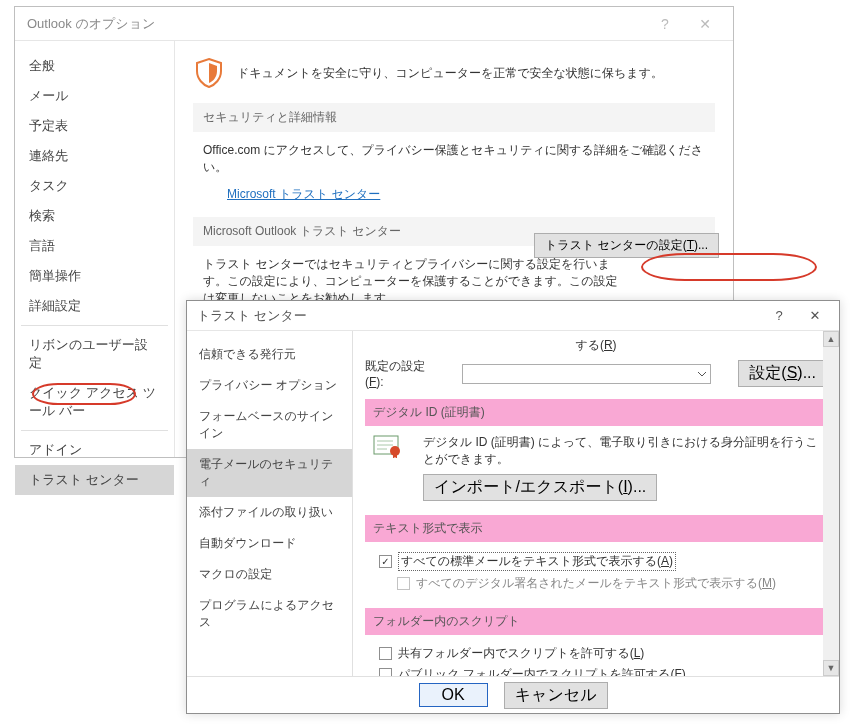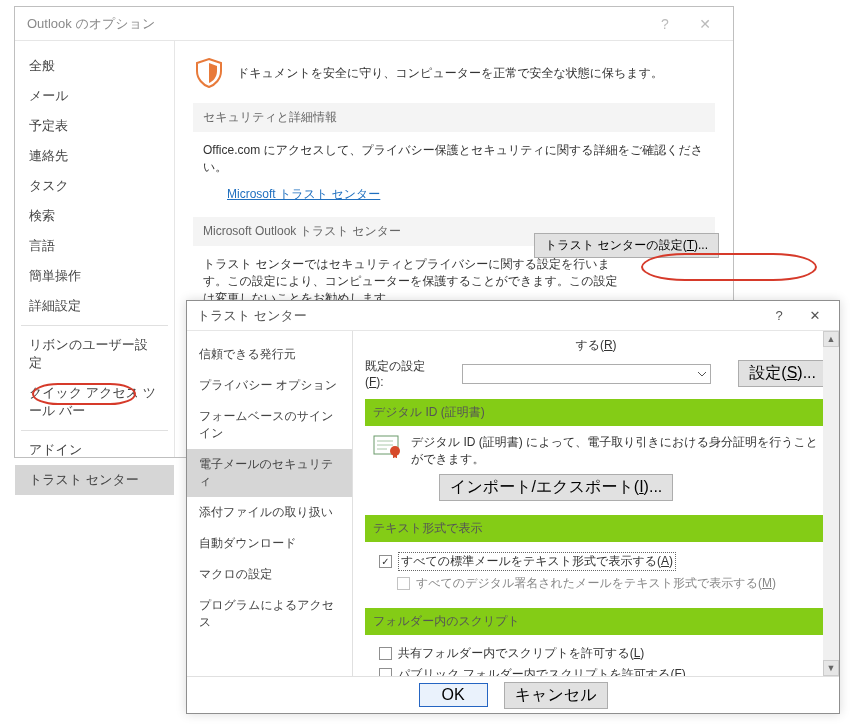--- a/index.html
+++ b/index.html
@@ -60,7 +60,7 @@
   .content-front .row { display: flex; align-items: center; gap: 8px; }
   .select-box { flex: 1; height: 20px; border: 1px solid #adadad; background: #fff; display: flex; align-items: center; justify-content: flex-end; padding: 0 4px; }
   .btn { padding: 2px 10px; font-size: 16px; border: 1px solid #adadad; background: #e1e1e1; }
-  .sec { background: #84cc16; color: #555; padding: 5px 8px; margin-top: 10px; font-size: 12px; }
+  .sec { background: #f9a8d4; color: #555; padding: 5px 8px; margin-top: 10px; font-size: 12px; }
   .indented { padding: 8px 8px 4px 8px; }
   .cert-row { display: flex; gap: 8px; align-items: flex-start; }
   .cert-icon { width: 30px; height: 24px; }

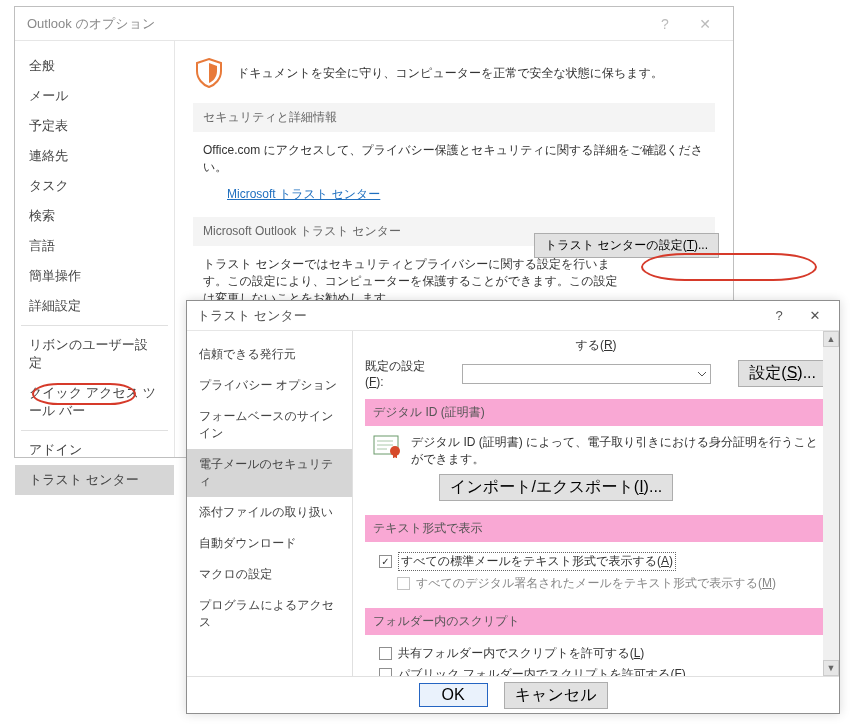--- a/index.html
+++ b/index.html
@@ -62,7 +62,7 @@
   .btn { padding: 2px 10px; font-size: 16px; border: 1px solid #adadad; background: #e1e1e1; }
   .sec { background: #f9a8d4; color: #555; padding: 5px 8px; margin-top: 10px; font-size: 12px; }
   .indented { padding: 8px 8px 4px 8px; }
-  .cert-row { display: flex; gap: 8px; align-items: flex-start; }
+  .cert-row { display: flex; gap: 20px; align-items: flex-start; }
   .cert-icon { width: 30px; height: 24px; }
   .cb-row { display: flex; align-items: center; gap: 6px; padding: 2px 6px; font-size: 12px; }
   .cb { width: 13px; height: 13px; border: 1px solid #8f8f8f; display: inline-flex; align-items: center; justify-content: center; font-size: 10px; color: #333; }

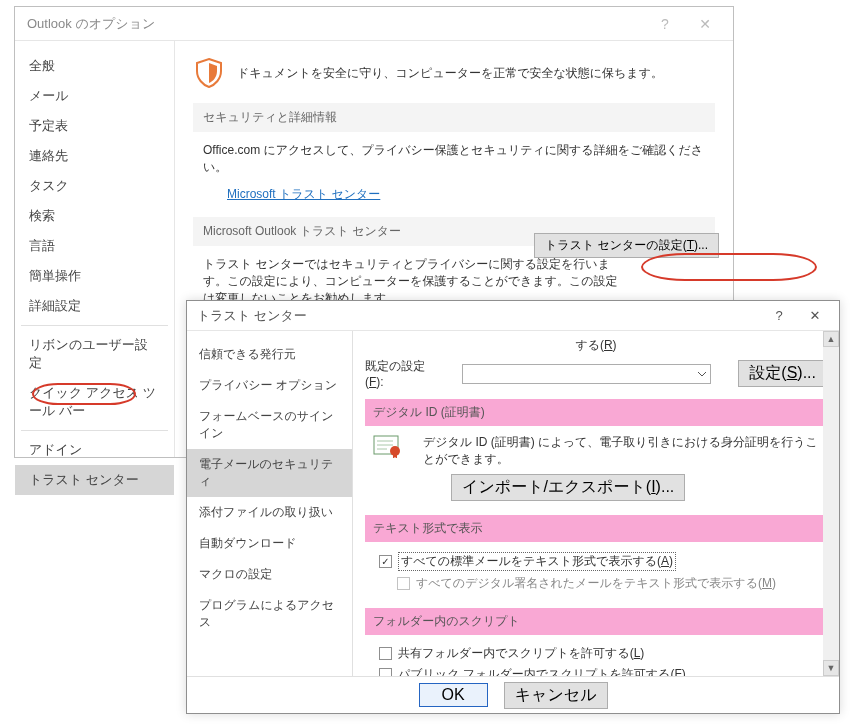--- a/index.html
+++ b/index.html
@@ -184,7 +184,7 @@
           </svg>
           <div style="flex:1;">
             <div>デジタル ID (証明書) によって、電子取り引きにおける身分証明を行うことができます。</div>
-            <button class="btn" style="margin-top:6px;margin-left:28px;">
+            <button class="btn" style="margin-top:6px;">
               <span>インポート/エクスポート(</span><span class="u">I</span><span>)...</span>
             </button>
           </div>

